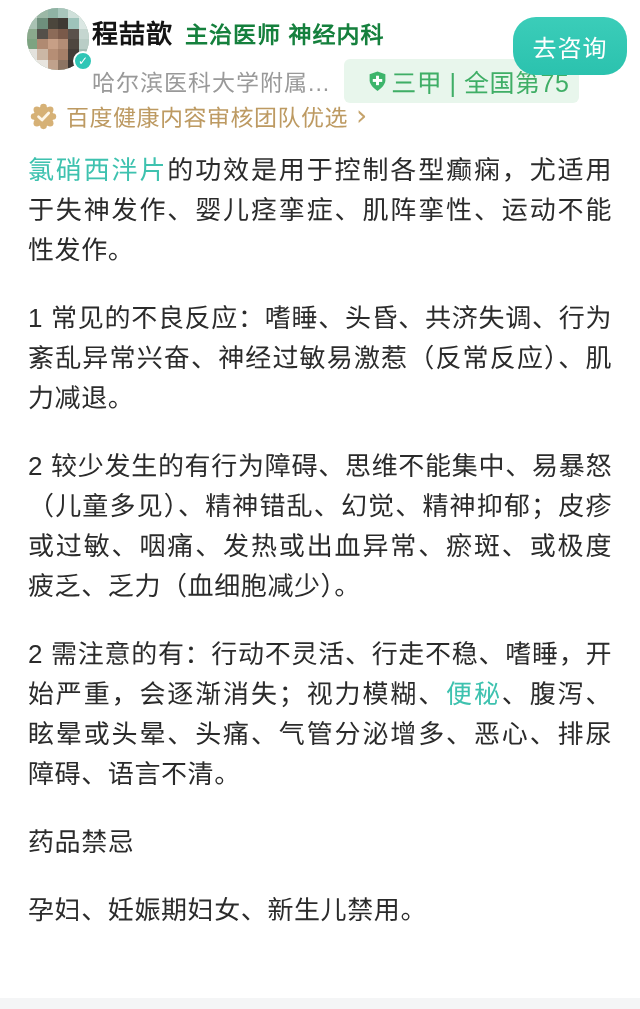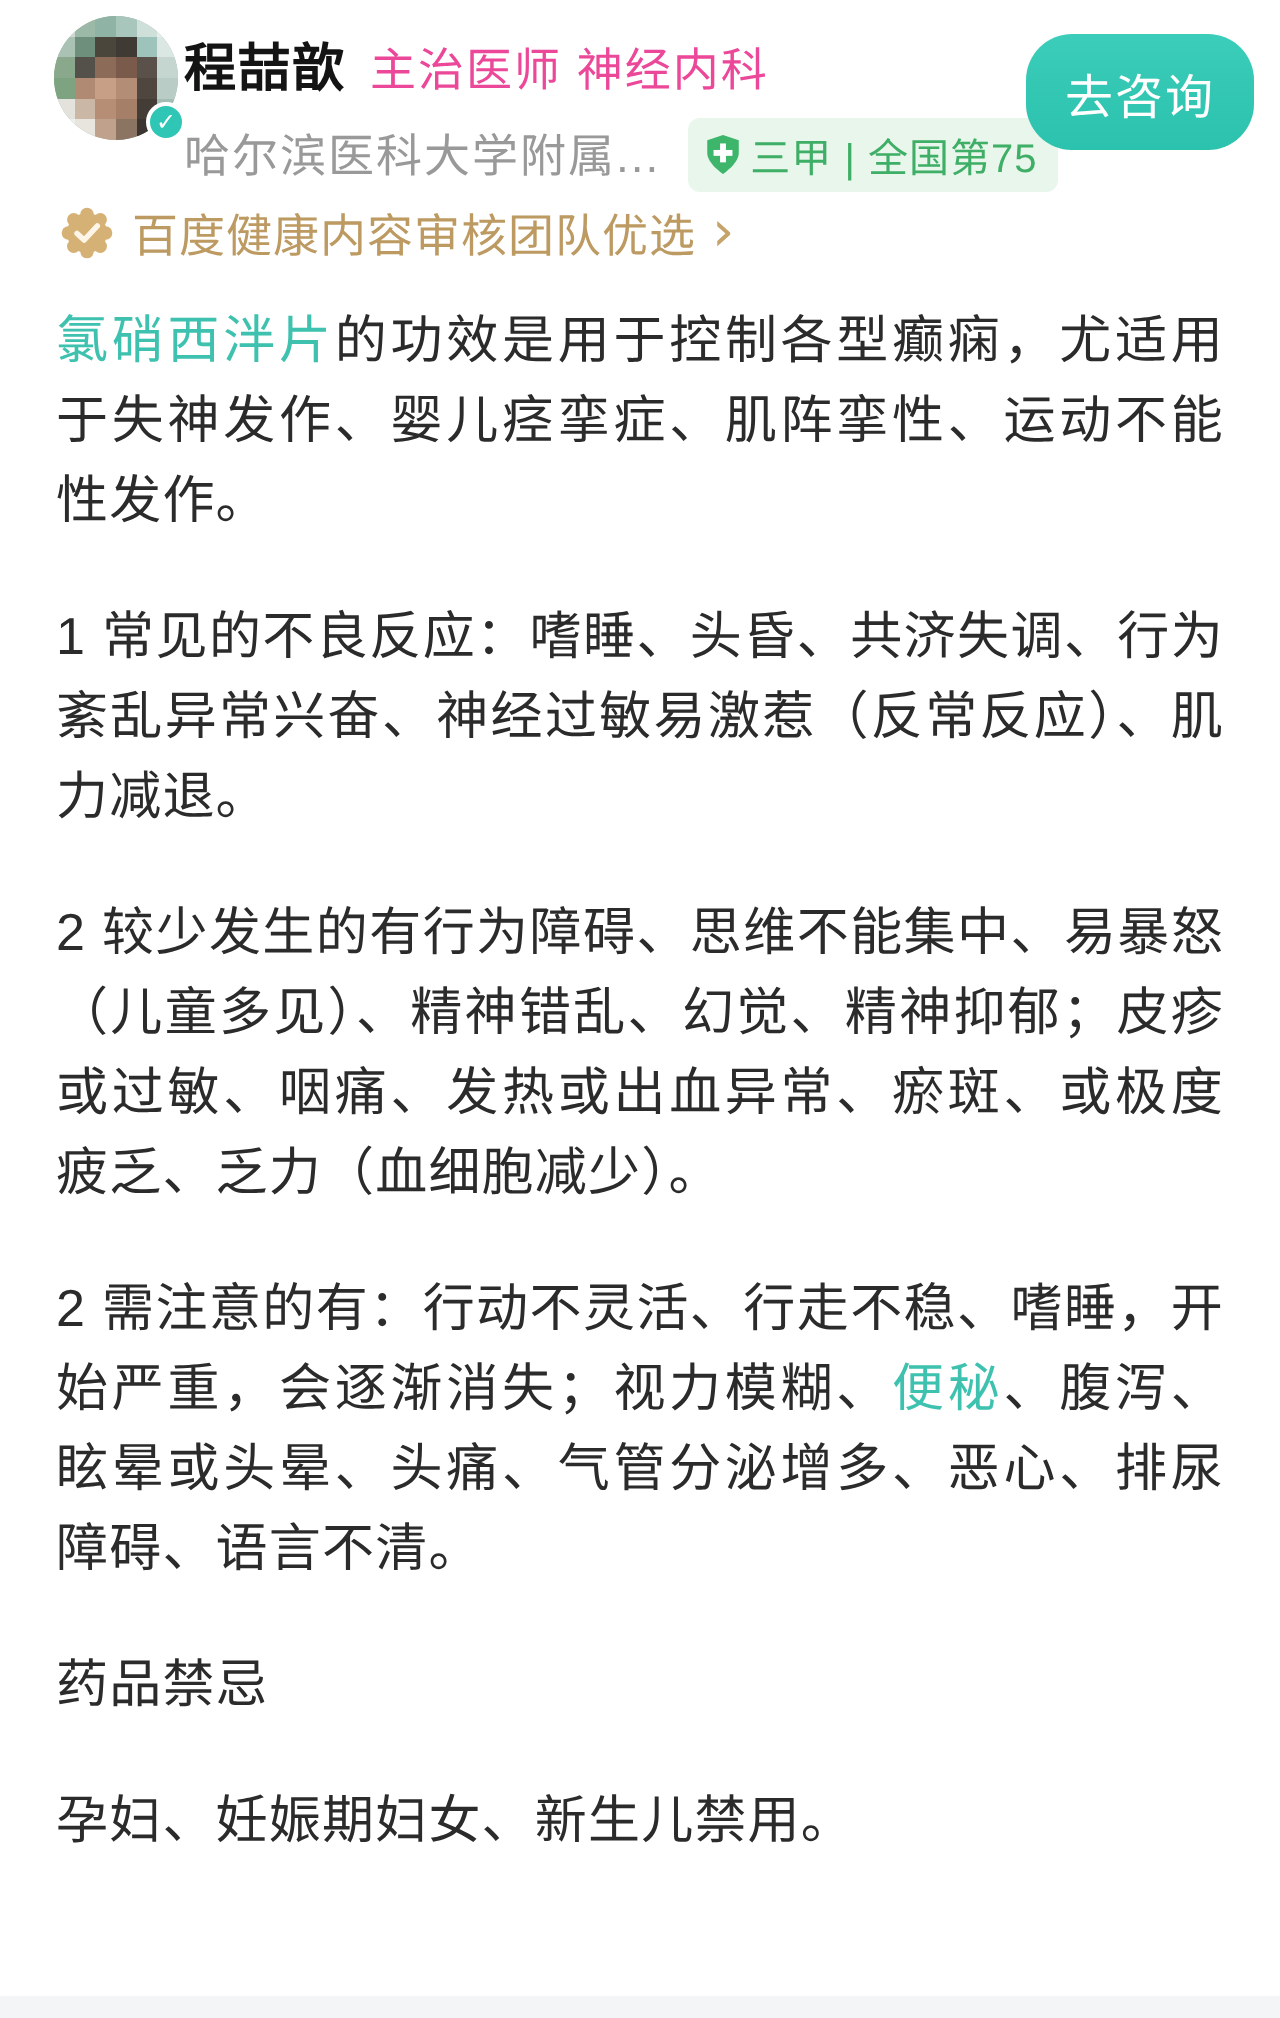--- a/index.html
+++ b/index.html
@@ -26,7 +26,7 @@
   .info { position:absolute; left:92px; top:13px; }
   .line1 { display:flex; align-items:baseline; white-space:nowrap; }
   .doc-name { font-size:26px; font-weight:700; color:#141414; letter-spacing:1px; }
-  .doc-title { font-size:23px; color:#ec4899; margin-left:12px; letter-spacing:1px; }
+  .doc-title { font-size:23px; color:#15803d; margin-left:12px; letter-spacing:1px;font-weight:bold; }
   .line2 { display:flex; margin-top:9px; white-space:nowrap; }
   .hospital { font-size:23px; color:#999999; letter-spacing:1px; }
   .rank-badge {

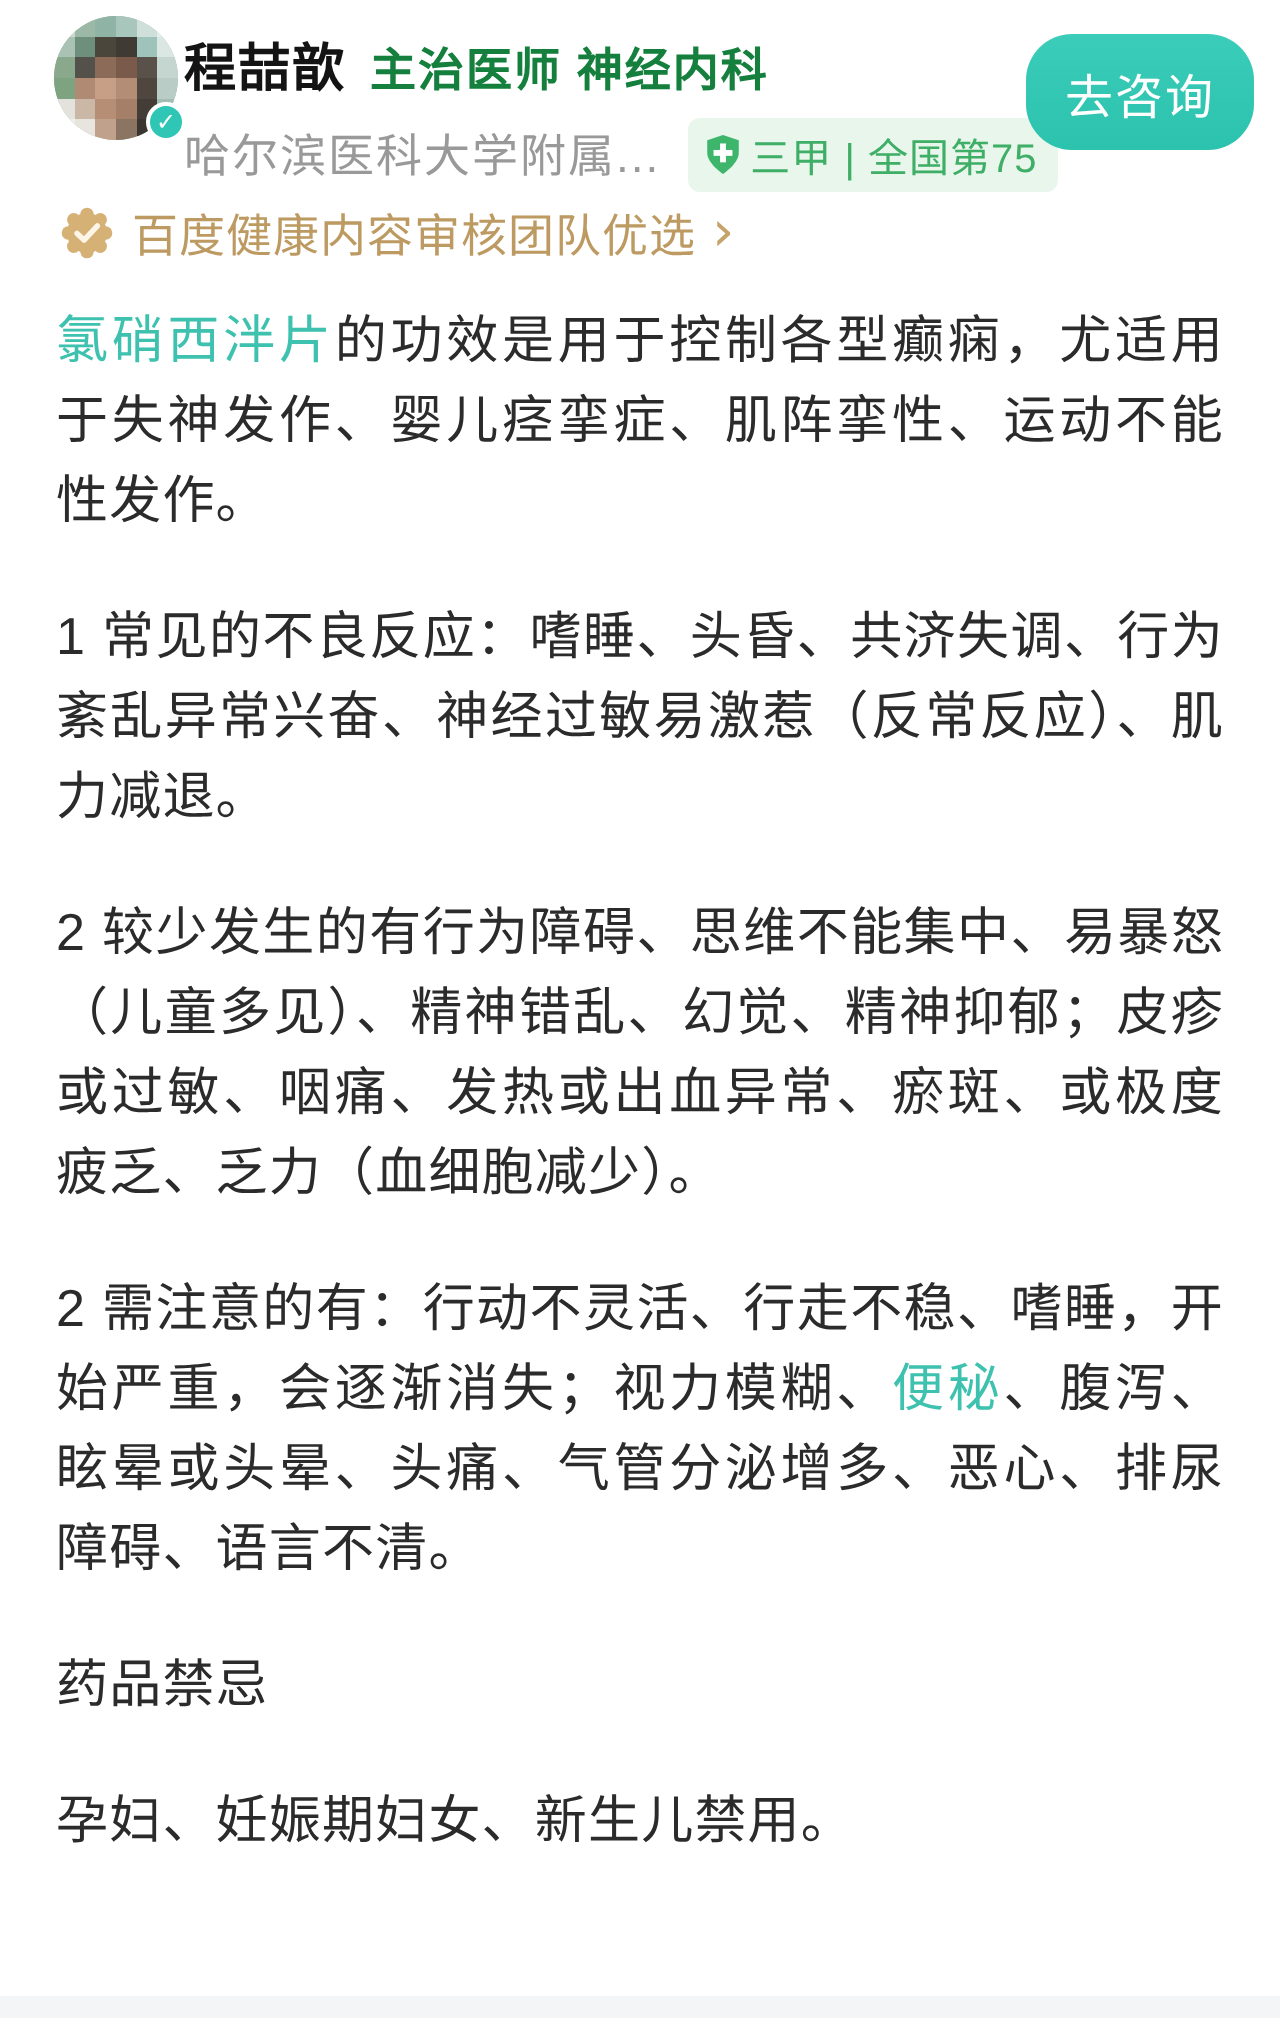--- a/index.html
+++ b/index.html
@@ -27,7 +27,7 @@
   .line1 { display:flex; align-items:baseline; white-space:nowrap; }
   .doc-name { font-size:26px; font-weight:700; color:#141414; letter-spacing:1px; }
   .doc-title { font-size:23px; color:#15803d; margin-left:12px; letter-spacing:1px;font-weight:bold; }
-  .line2 { display:flex; margin-top:9px; white-space:nowrap; }
+  .line2 { display:flex; align-items:center; margin-top:9px; white-space:nowrap; }
   .hospital { font-size:23px; color:#999999; letter-spacing:1px; }
   .rank-badge {
     display:inline-flex; align-items:center; margin-left:14px;

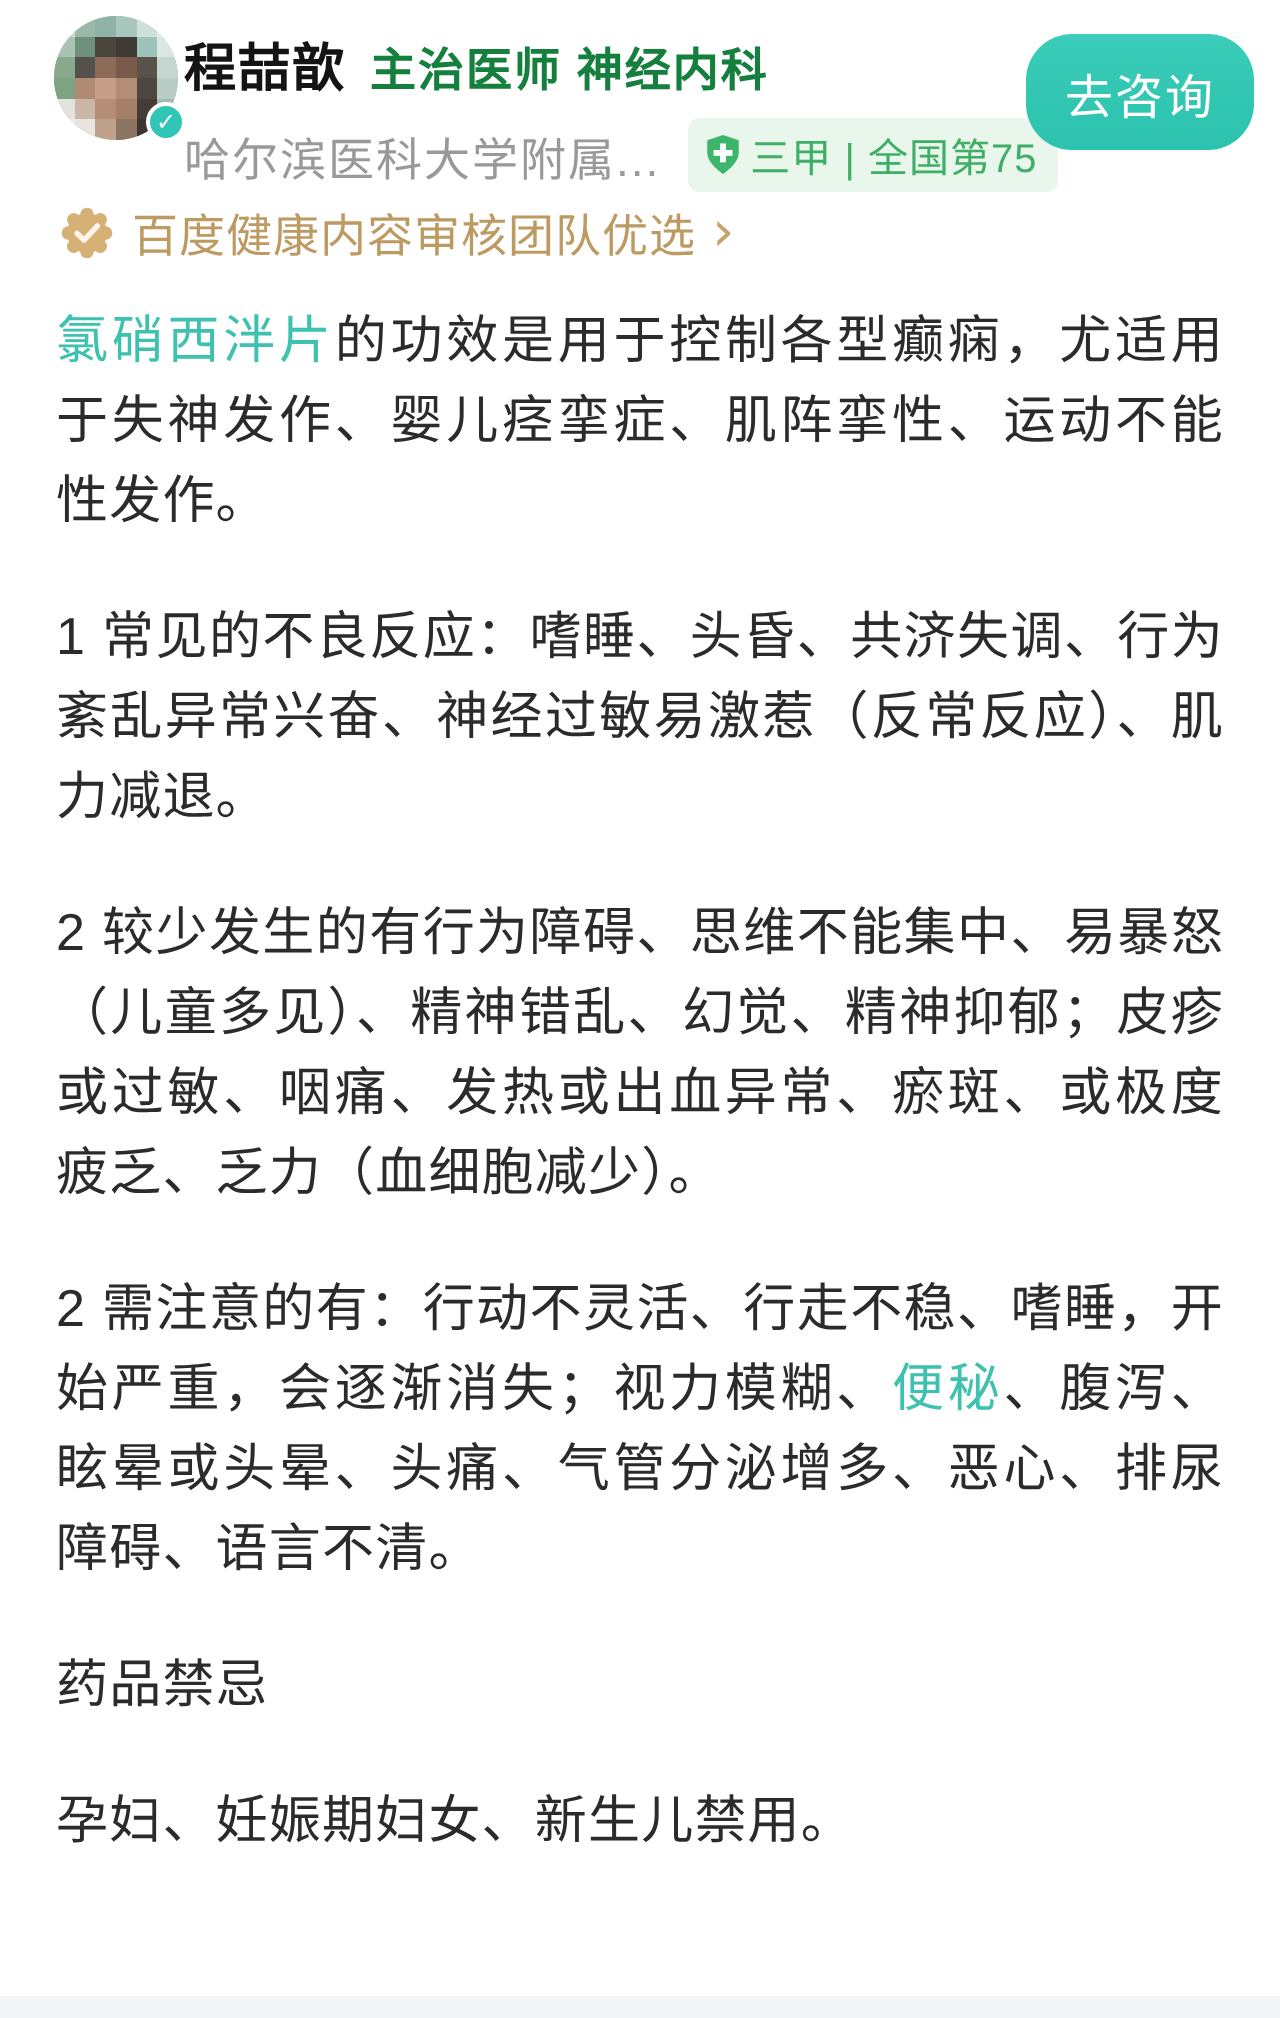--- a/index.html
+++ b/index.html
@@ -31,8 +31,8 @@
   .hospital { font-size:23px; color:#999999; letter-spacing:1px; }
   .rank-badge {
     display:inline-flex; align-items:center; margin-left:14px;
-    background:#e8f6ec; border-radius:6px; padding:4px 10px 4px 8px;
-    font-size:20px; color:#3fae66; letter-spacing:0.5px;
+    background:#e8f6ec; border-radius:6px; padding:4px 10px 4px 24px;
+    font-size:25px; color:#3fae66; letter-spacing:0.5px;
   }
   .rank-badge svg { margin-right:4px; display:block; }
   .consult {

